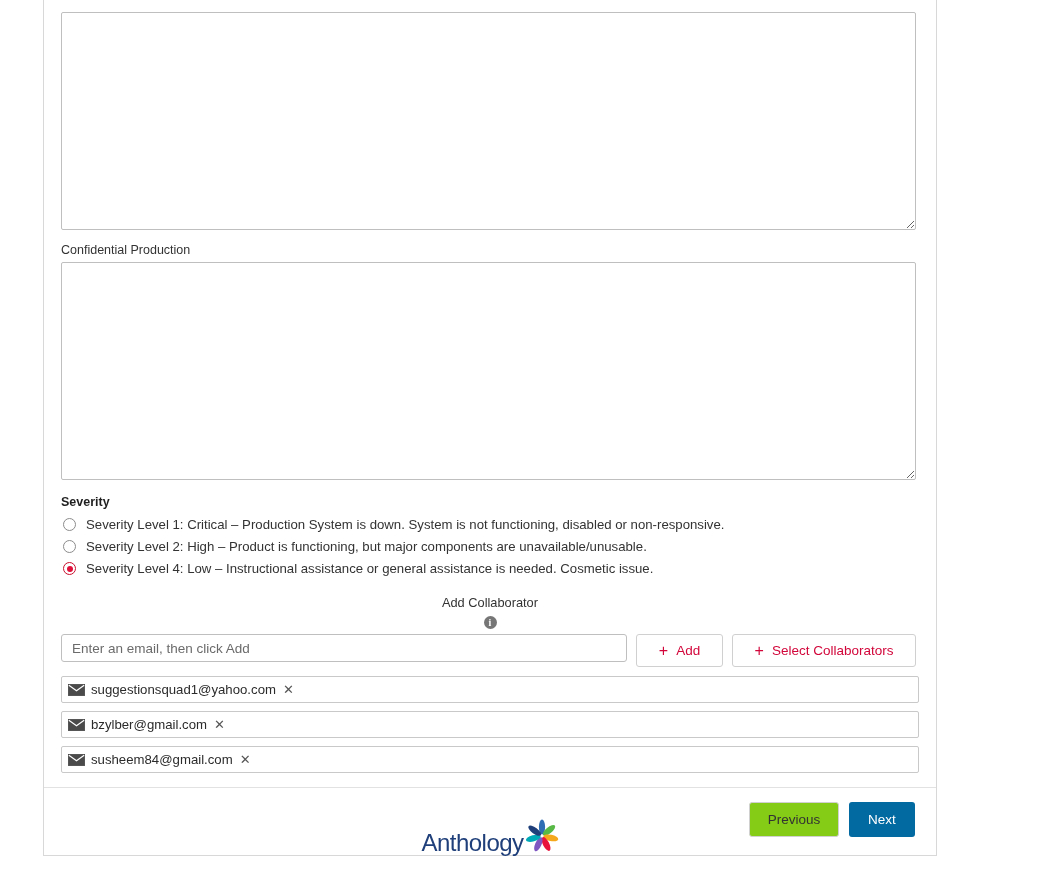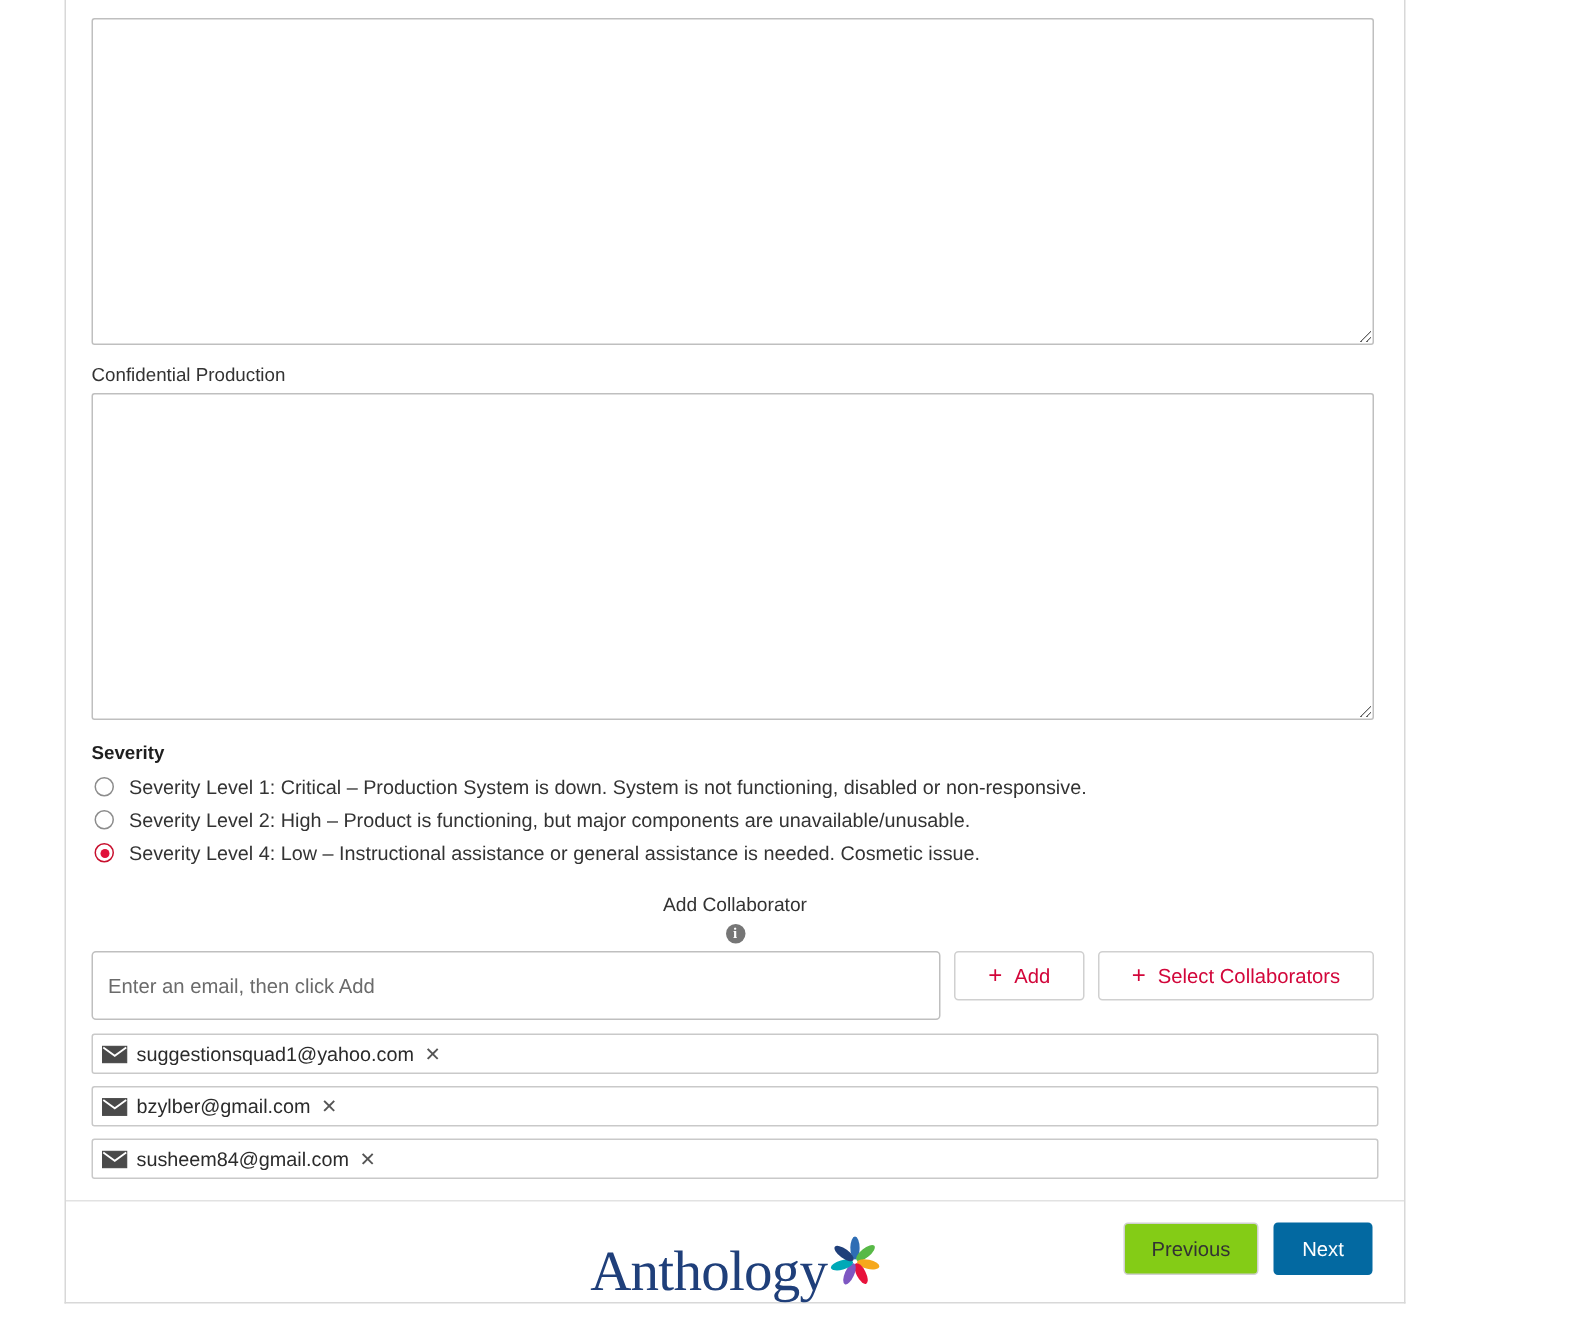--- a/index.html
+++ b/index.html
@@ -179,7 +179,7 @@
   }
   .collab-input {
     width: 566px;
-    height: 46px;
+    height: 28px;
     box-sizing: border-box;
     border: 1px solid #bfbfbf;
     border-radius: 3px;

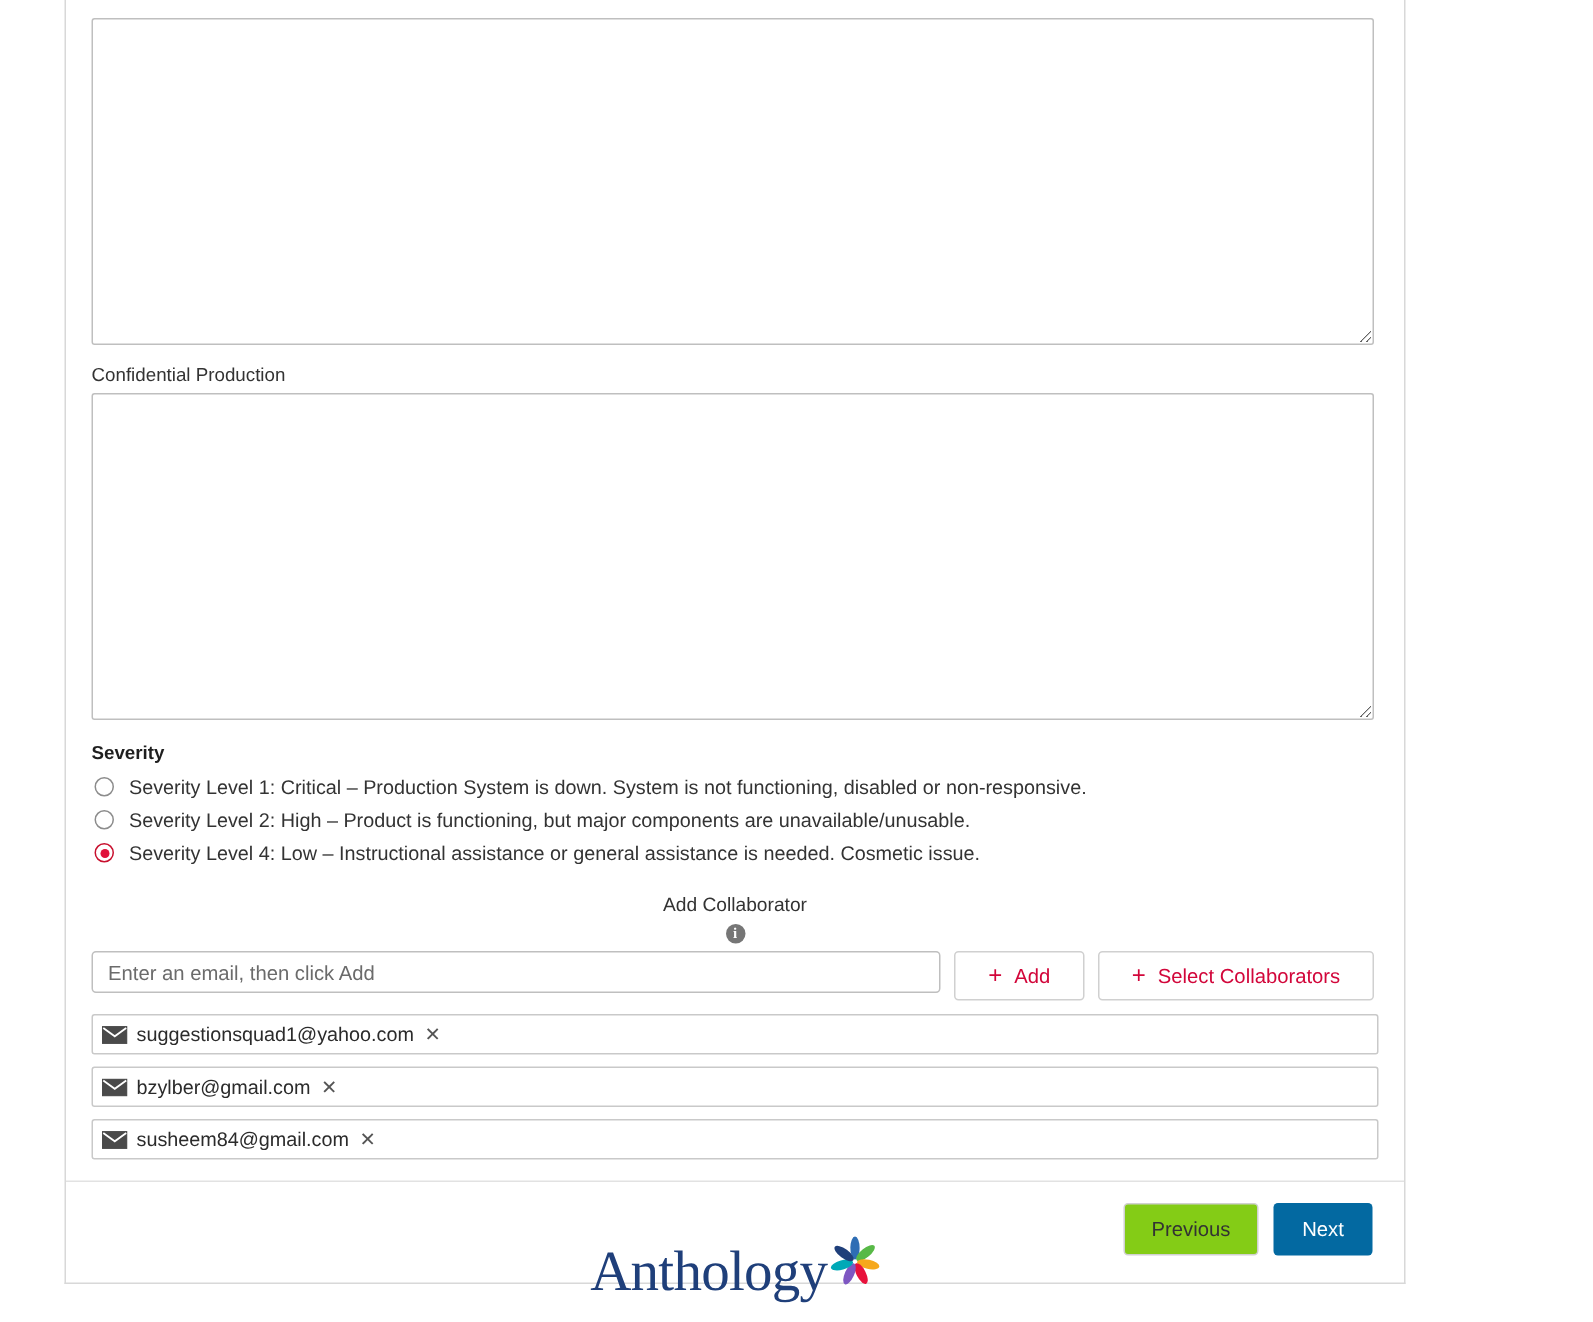--- a/index.html
+++ b/index.html
@@ -296,8 +296,8 @@
     align-items: center;
   }
   .logo-word {
-    font-family: Liberation Serif, serif;
-    font-size: 38px;
+    font-family: Liberation Sans, sans-serif;
+    font-size: 24px;
     letter-spacing: -0.5px;
     color: #1f3f7a;
     font-weight: 400;

